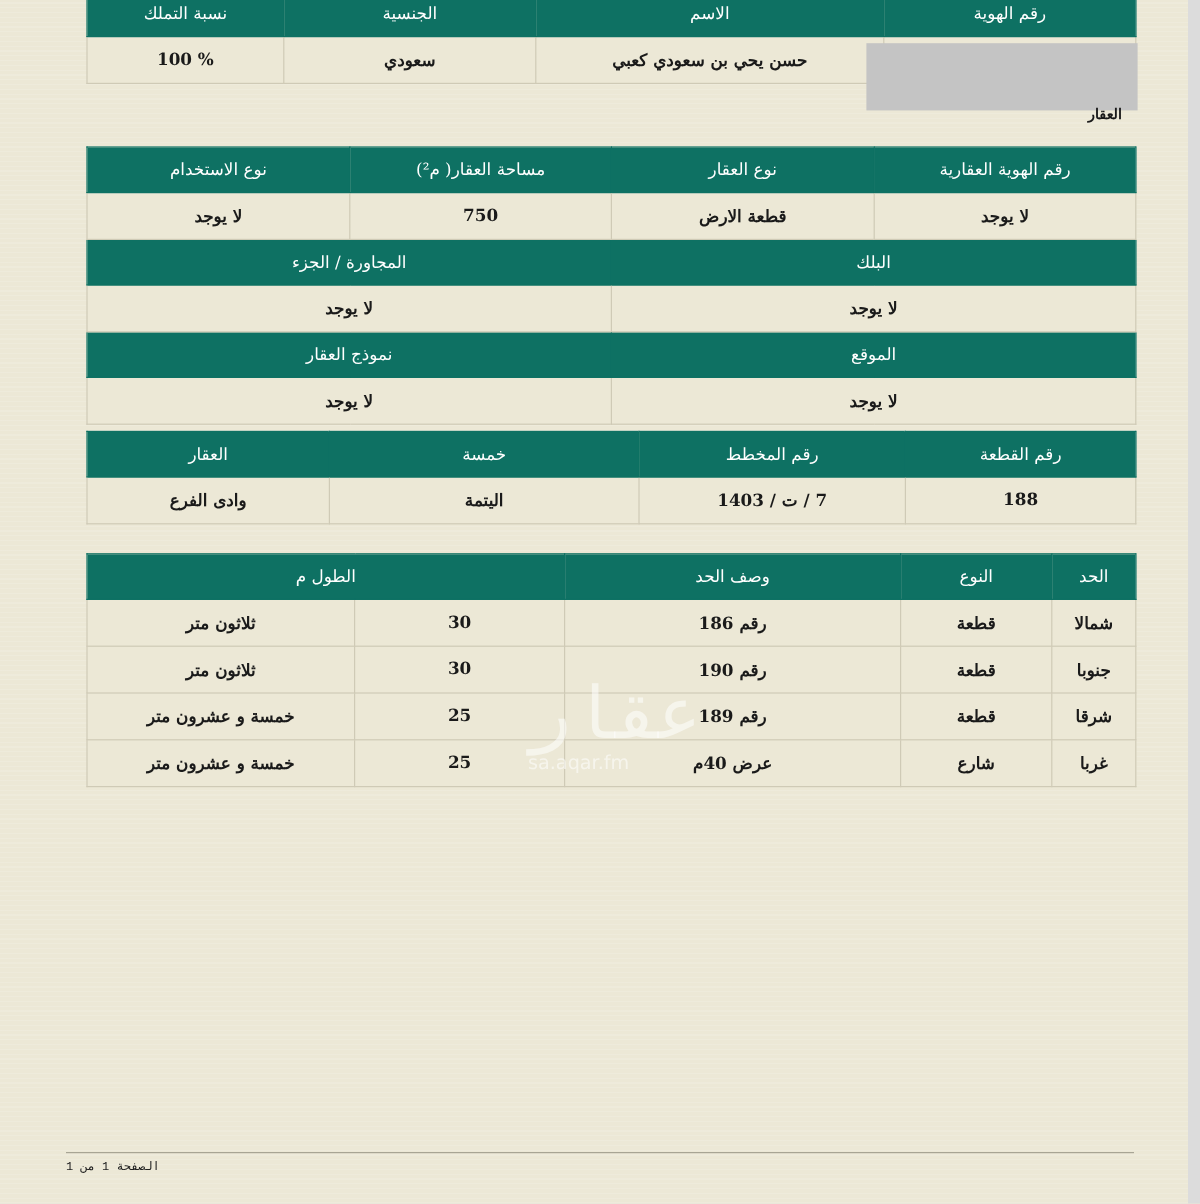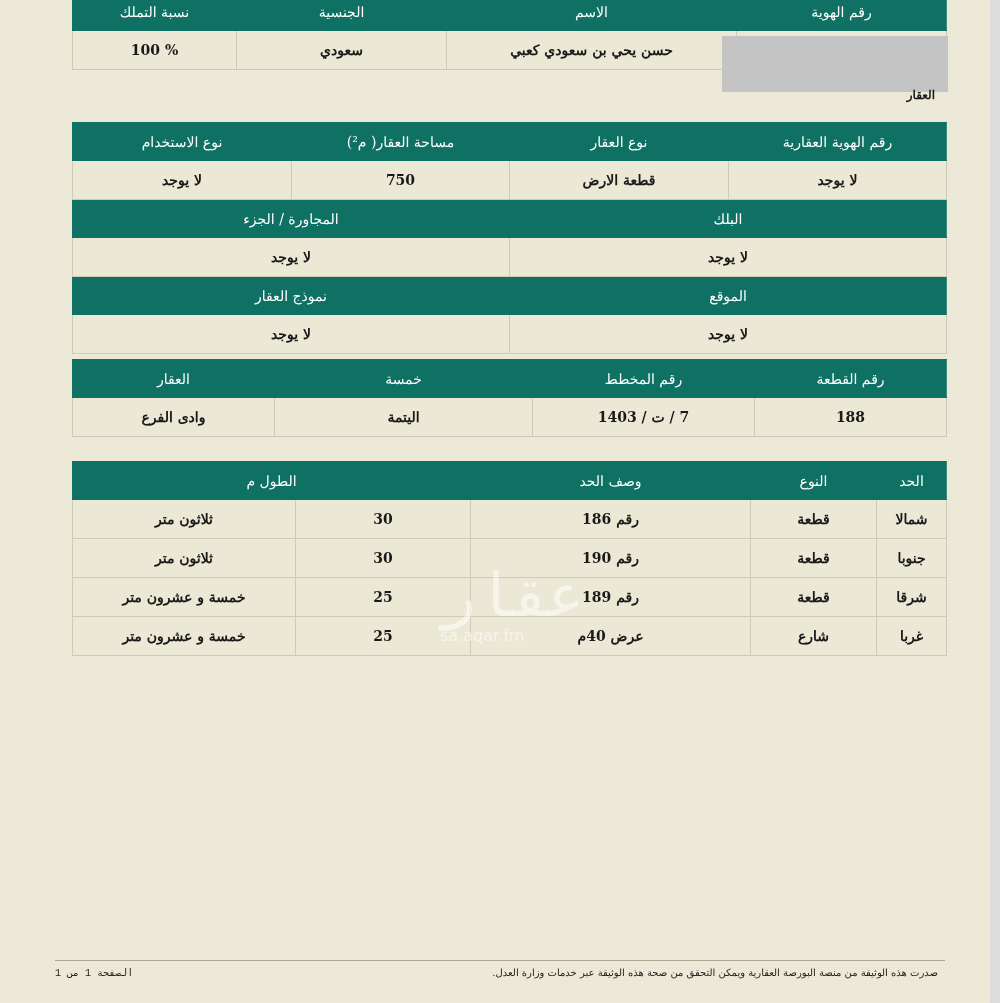--- a/index.html
+++ b/index.html
@@ -172,7 +172,6 @@
   </div>
 
   <div class="footer-line"></div>
-  <div class="footer-note">صدرت هذه الوثيقة من منصة البورصة العقارية ويمكن التحقق من صحة هذه الوثيقة عبر خدمات وزارة العدل.</div>
   <div class="footer-page">الصفحة 1 من 1</div>
 </div>
 

